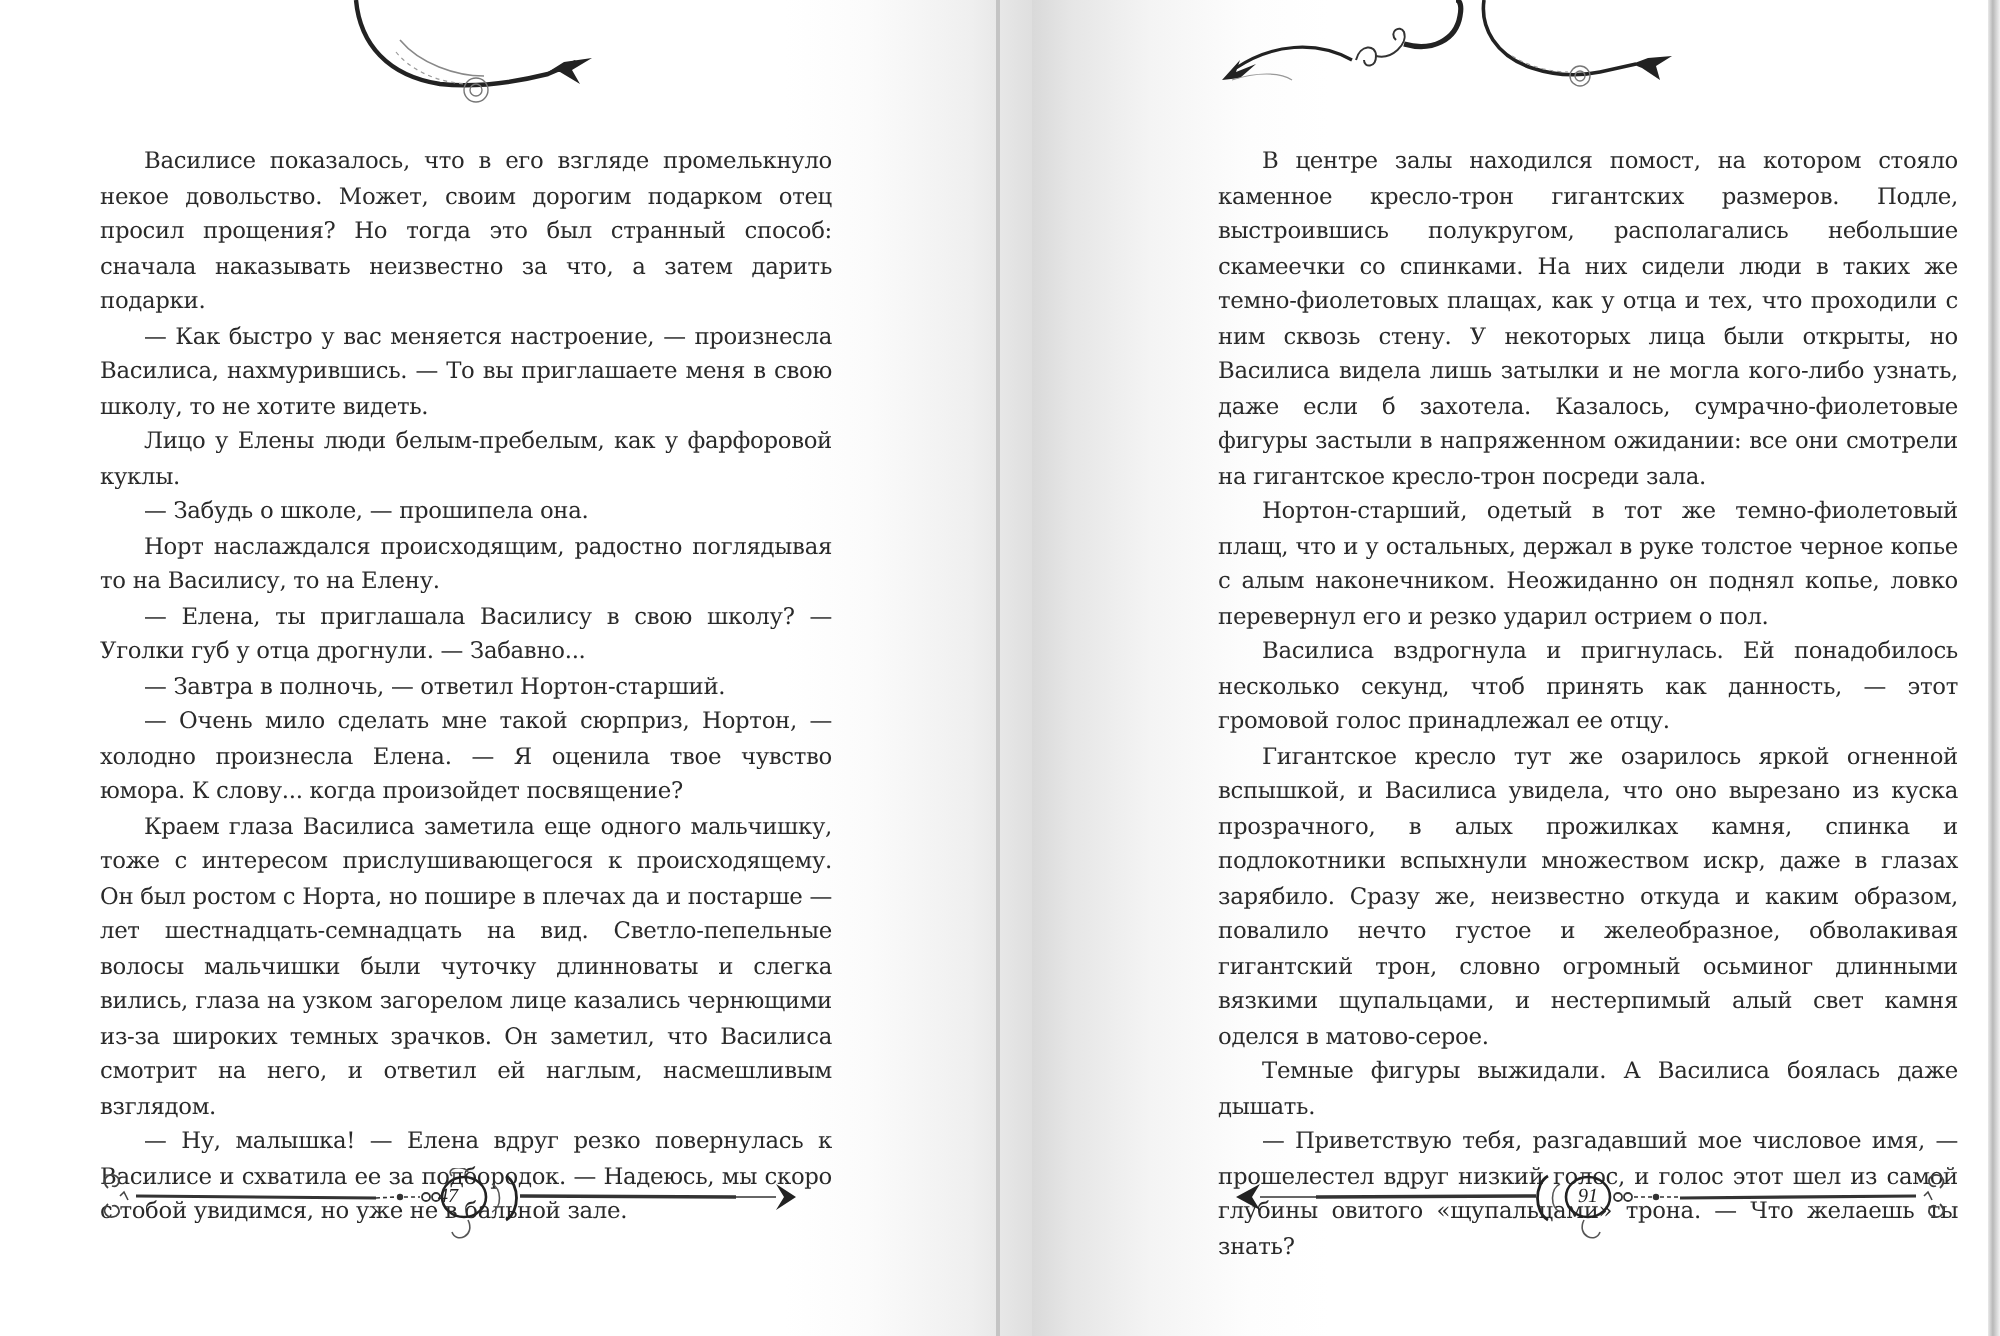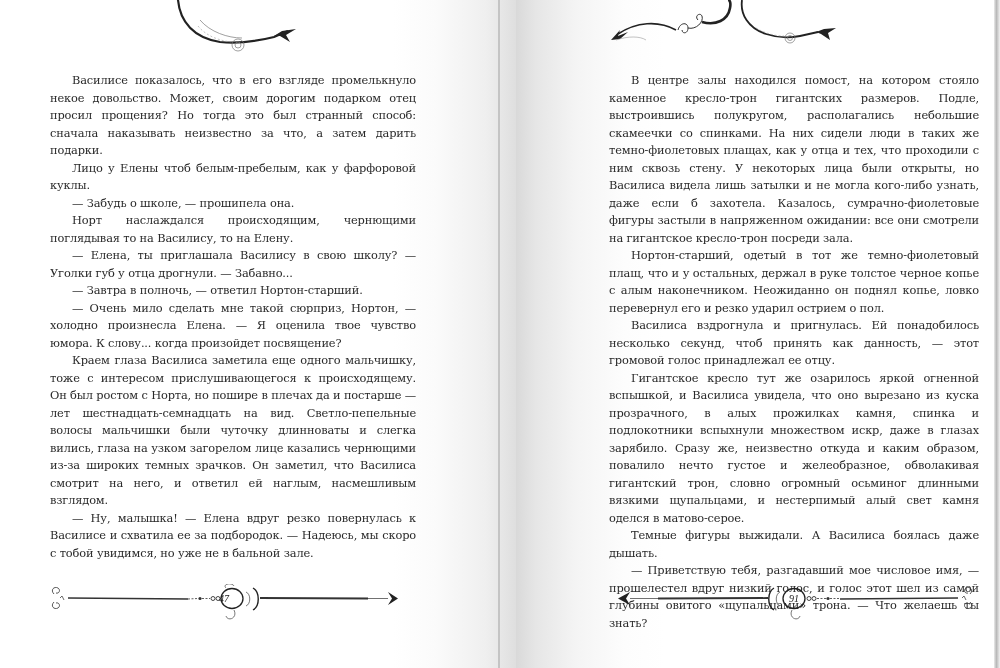--- a/index.html
+++ b/index.html
@@ -107,6 +107,7 @@
 
     <div class="text-block left-text">
       <p>Василисе показалось, что в его взгляде промелькнуло некое довольство. Может, своим дорогим подарком отец просил прощения? Но тогда это был странный способ: сначала наказывать неизвестно за что, а затем дарить подарки.</p>
+      <p>— Как быстро у вас меняется настроение, — произнесла Василиса, нахмурившись. — То вы приглашаете меня в свою школу, то не хотите видеть.</p>
       <p>Лицо у Елены чтоб белым-пребелым, как у фарфоровой куклы.</p>
       <p>— Забудь о школе, — прошипела она.</p>
       <p>Норт наслаждался происходящим, чернющими поглядывая то на Василису, то на Елену.</p>

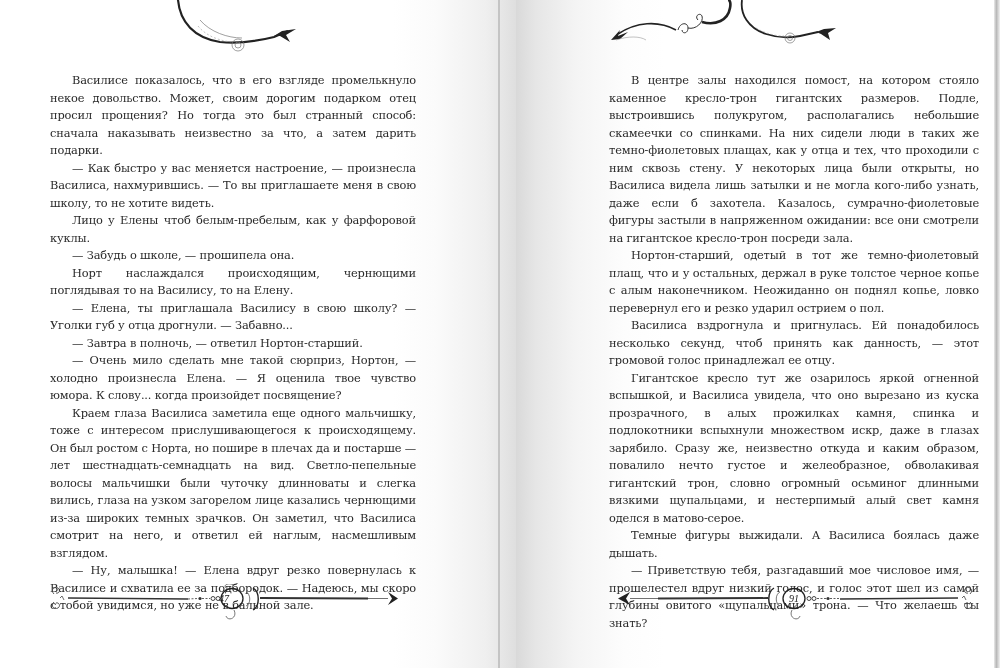--- a/index.html
+++ b/index.html
@@ -108,7 +108,7 @@
     <div class="text-block left-text">
       <p>Василисе показалось, что в его взгляде промелькнуло некое довольство. Может, своим дорогим подарком отец просил прощения? Но тогда это был странный способ: сначала наказывать неизвестно за что, а затем дарить подарки.</p>
       <p>— Как быстро у вас меняется настроение, — произнесла Василиса, нахмурившись. — То вы приглашаете меня в свою школу, то не хотите видеть.</p>
-      <p>Лицо у Елены чтоб белым-пребелым, как у фарфоровой куклы.</p>
+      <p>Лицо у Елены люди белым-пребелым, как у фарфоровой куклы.</p>
       <p>— Забудь о школе, — прошипела она.</p>
       <p>Норт наслаждался происходящим, чернющими поглядывая то на Василису, то на Елену.</p>
       <p>— Елена, ты приглашала Василису в свою школу? — Уголки губ у отца дрогнули. — Забавно...</p>

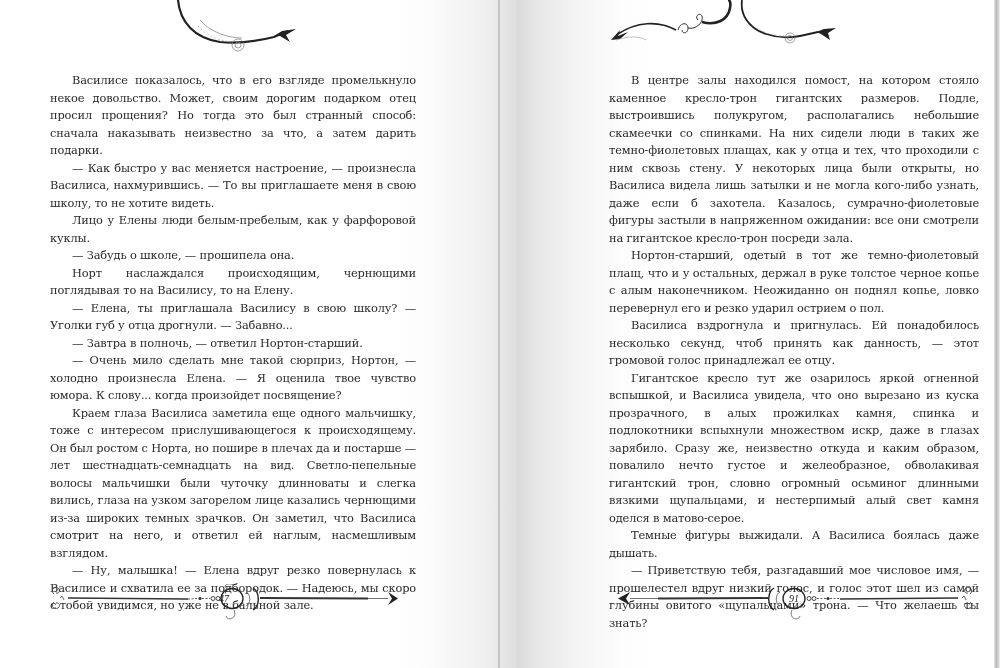--- a/index.html
+++ b/index.html
@@ -110,7 +110,7 @@
       <p>— Как быстро у вас меняется настроение, — произнесла Василиса, нахмурившись. — То вы приглашаете меня в свою школу, то не хотите видеть.</p>
       <p>Лицо у Елены люди белым-пребелым, как у фарфоровой куклы.</p>
       <p>— Забудь о школе, — прошипела она.</p>
-      <p>Норт наслаждался происходящим, чернющими поглядывая то на Василису, то на Елену.</p>
+      <p>Норт наслаждался происходящим, радостно поглядывая то на Василису, то на Елену.</p>
       <p>— Елена, ты приглашала Василису в свою школу? — Уголки губ у отца дрогнули. — Забавно...</p>
       <p>— Завтра в полночь, — ответил Нортон-старший.</p>
       <p>— Очень мило сделать мне такой сюрприз, Нортон, — холодно произнесла Елена. — Я оценила твое чувство юмора. К слову... когда произойдет посвящение?</p>

